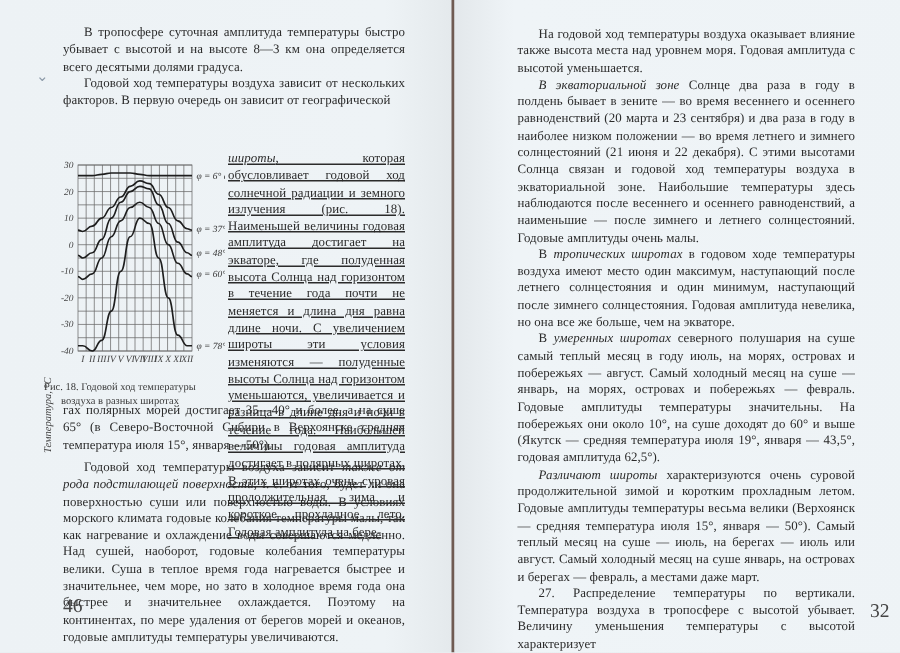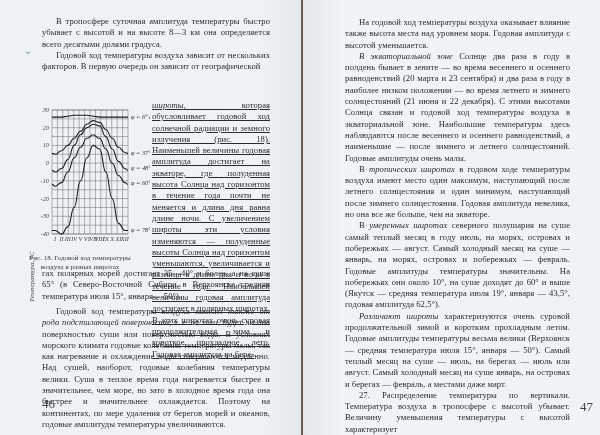--- a/index.html
+++ b/index.html
@@ -177,7 +177,7 @@
     <p><strong>27. Распределение температуры по вертикали.</strong><span> Температура воздуха в тропосфере с высотой убывает. Величину уменьшения температуры с высотой характеризует </span></p>
 
   </div>
-  <div class="pagenum">47</div>
+  <div class="pagenum">32</div>
 </div>
 
 </body></html>

